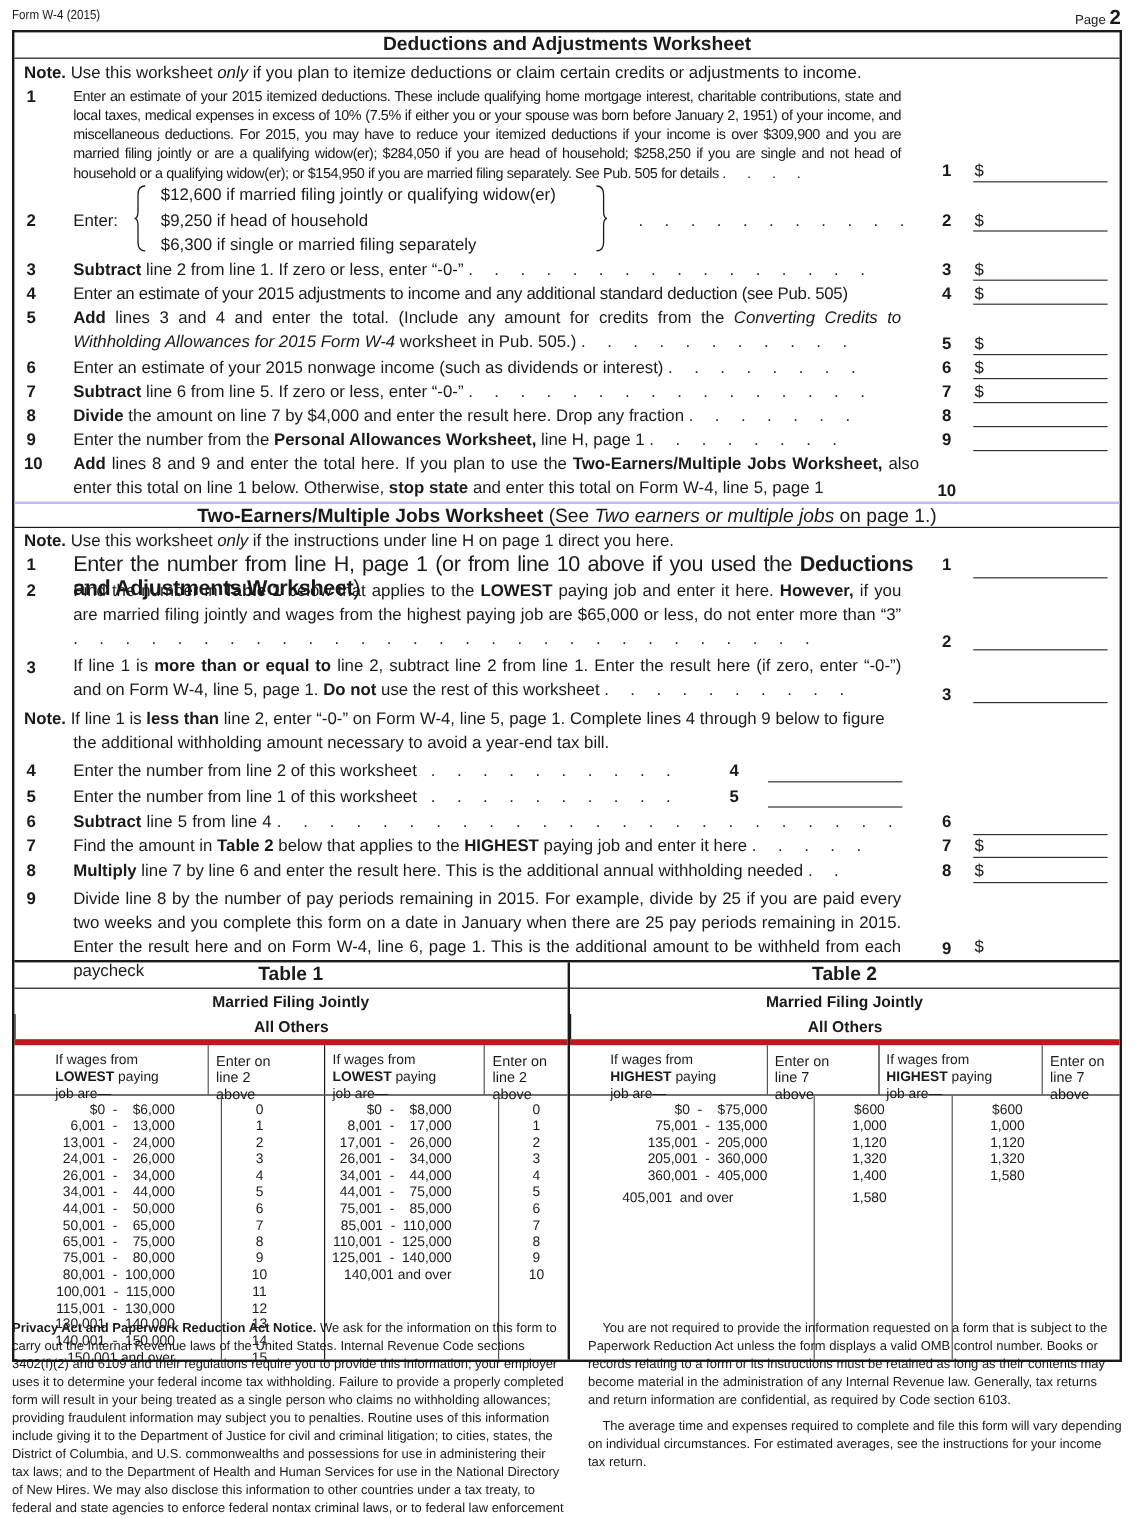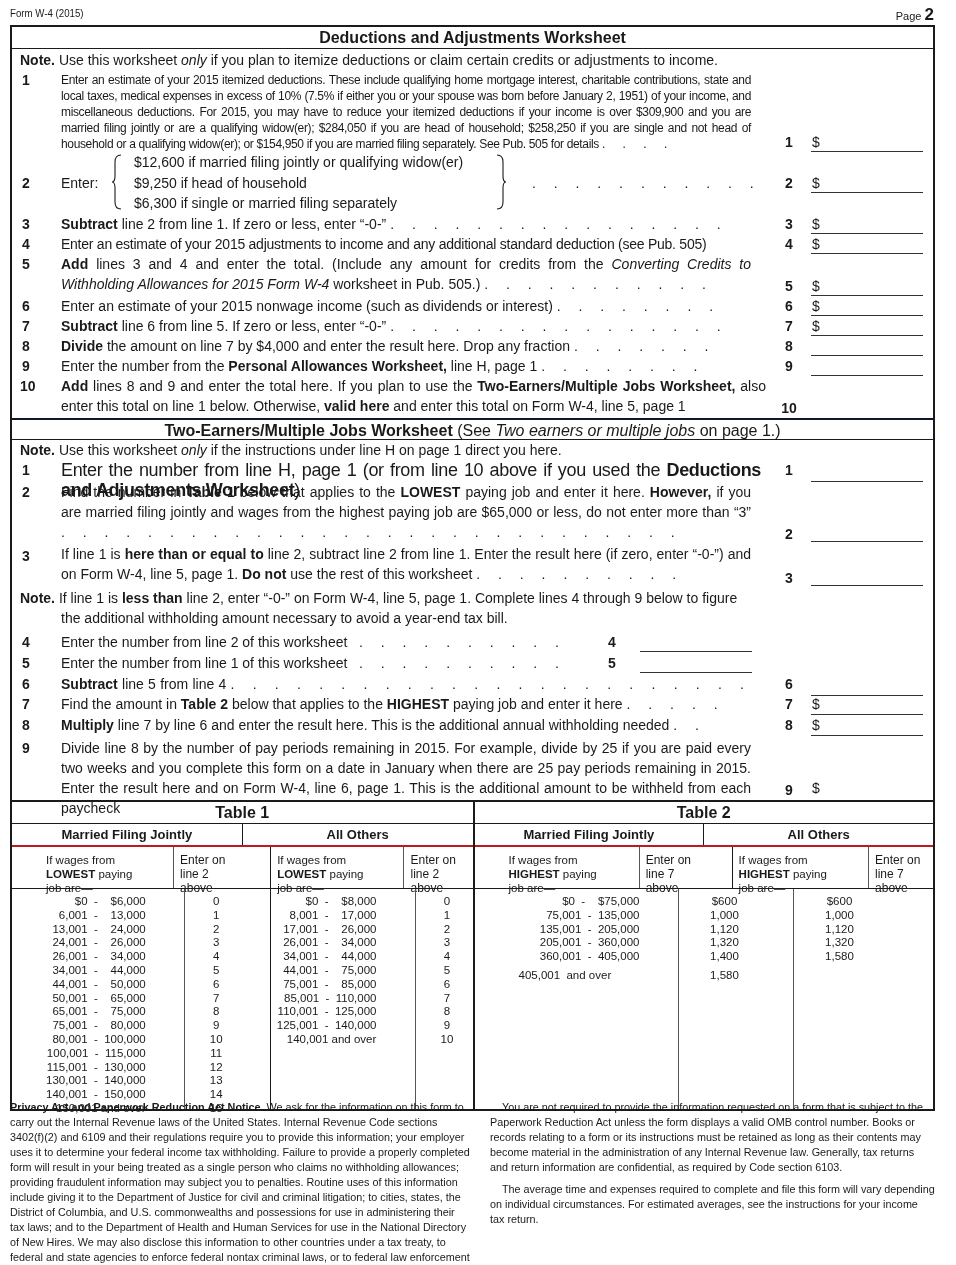--- a/index.html
+++ b/index.html
@@ -170,7 +170,7 @@
 
   <div class="line" style="height:42px;">
     <span class="num" style="left:8px;">10</span>
-    <div class="txt" style="width:705px;"><b>Add</b> <span>lines 8 and 9 and enter the total here. If you plan to use the</span> <b>Two-Earners/Multiple Jobs Worksheet,</b> <span>also enter this total on line 1 below. Otherwise,</span> <b>valid here</b> <span>and enter this total on Form W-4, line 5, page 1</span></div>
+    <div class="txt" style="width:705px;"><b>Add</b> <span>lines 8 and 9 and enter the total here. If you plan to use the</span> <b>Two-Earners/Multiple Jobs Worksheet,</b> <span>also enter this total on line 1 below. Otherwise,</span> <b>stop state</b> <span>and enter this total on Form W-4, line 5, page 1</span></div>
     <span class="rnum" style="top:22px;">10</span>
     <span style="position:absolute;left:799px;top:22px;width:112px;height:20px;"></span>
   </div>

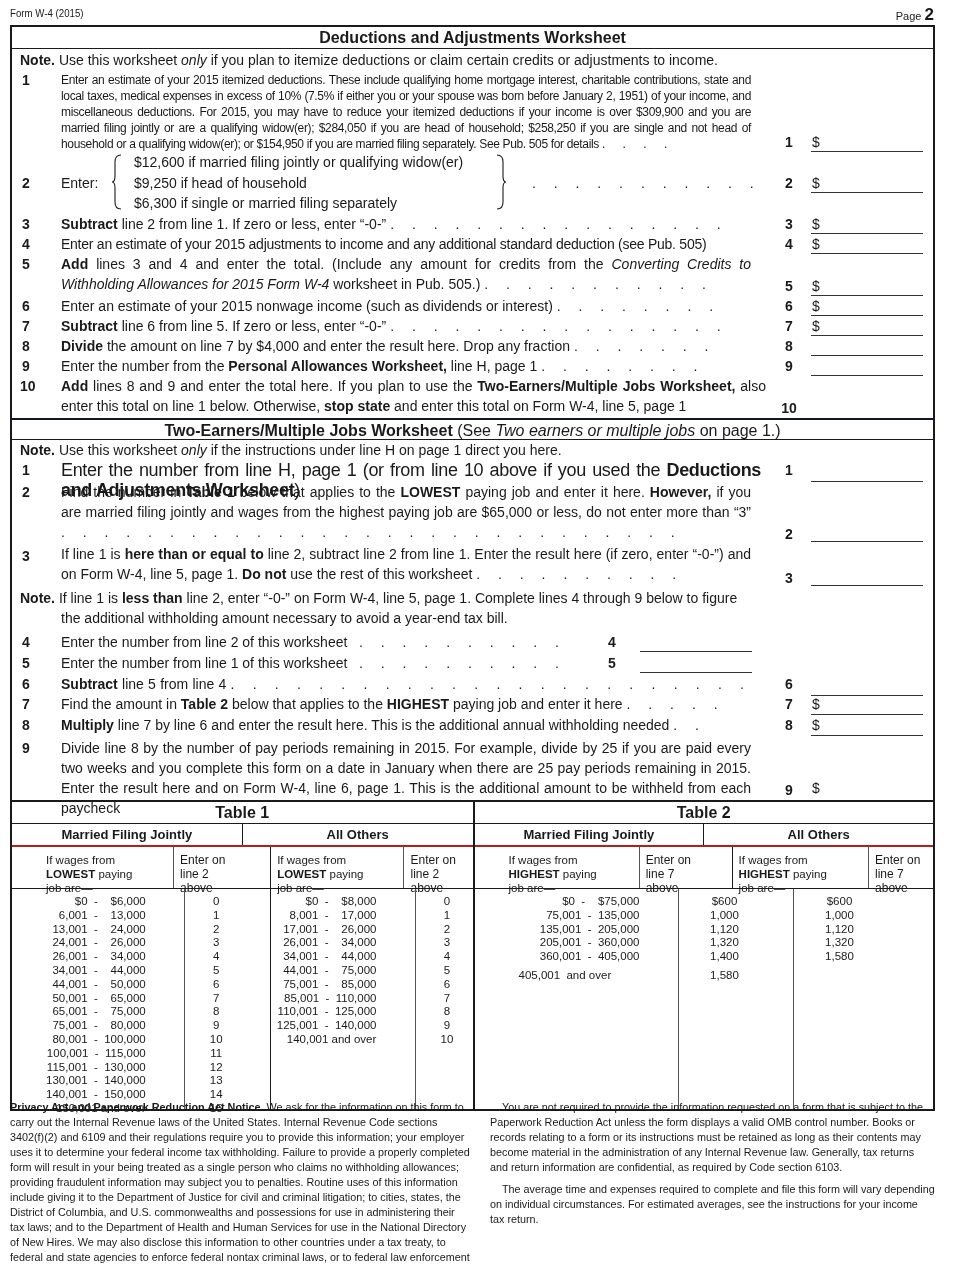--- a/index.html
+++ b/index.html
@@ -175,7 +175,7 @@
     <span style="position:absolute;left:799px;top:22px;width:112px;height:20px;"></span>
   </div>
 
-  <div class="ws-title" style="border-top:2px solid #0f172a;border-bottom:1px solid #1a1a1a;">
+  <div class="ws-title" style="border-top:2px solid #c4b5fd;border-bottom:1px solid #1a1a1a;">
     <span>Two-Earners/Multiple Jobs Worksheet</span>
     <span class="sub">(See</span>
     <i>Two earners or multiple jobs</i>

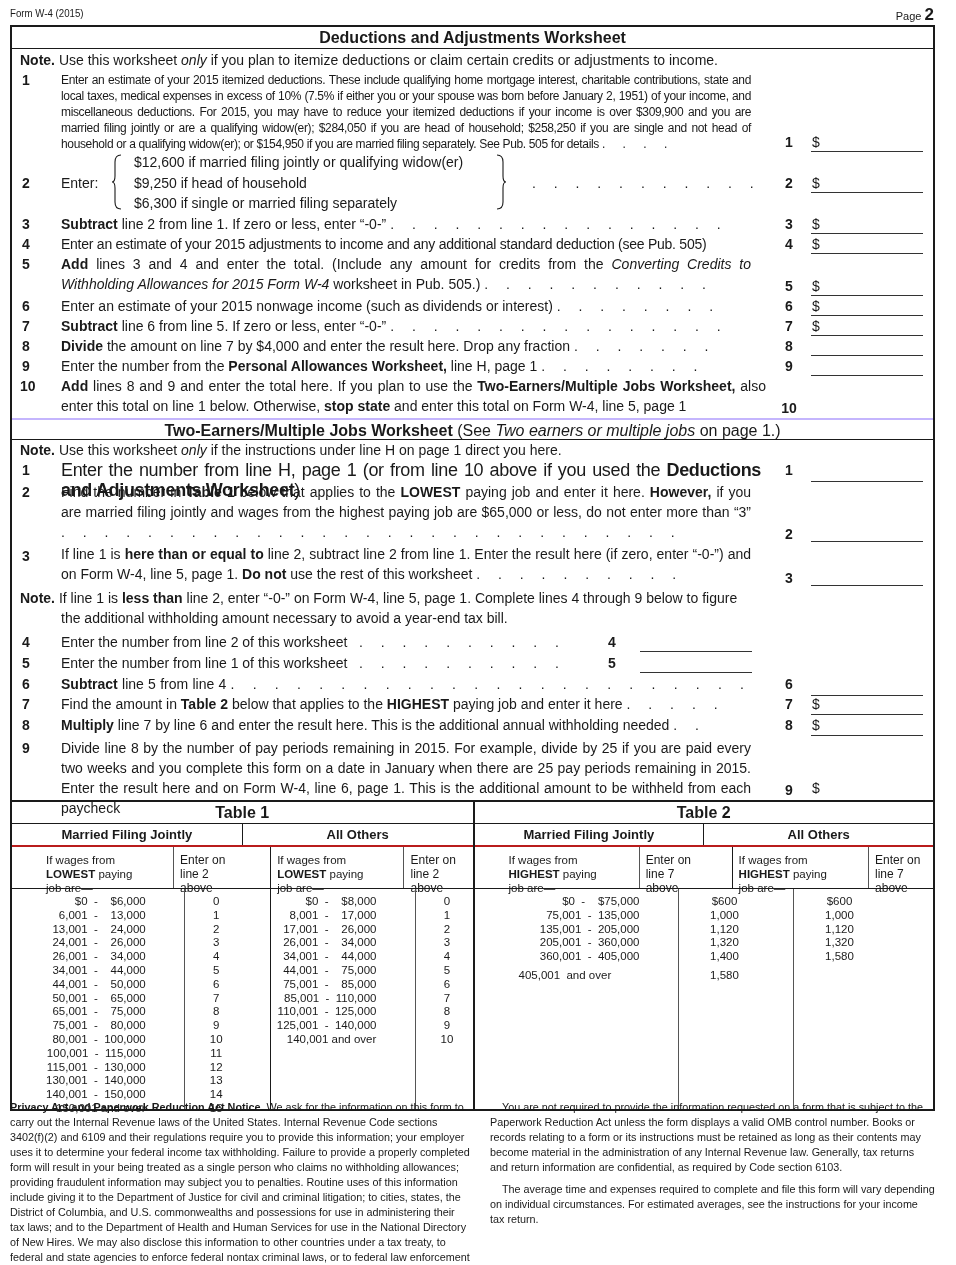--- a/index.html
+++ b/index.html
@@ -205,7 +205,7 @@
 
   <div class="line" style="height:44px;">
     <span class="num" style="top:2px;">3</span>
-    <div class="txt"><span>If line 1 is</span> <b>here than or equal to</b> <span>line 2, subtract line 2 from line 1. Enter the result here (if zero, enter “-0-”) and on Form W-4, line 5, page 1.</span> <b>Do not</b> <span>use the rest of this worksheet</span> <span class="dots">. . . . . . . . . .</span></div>
+    <div class="txt"><span>If line 1 is</span> <b>more than or equal to</b> <span>line 2, subtract line 2 from line 1. Enter the result here (if zero, enter “-0-”) and on Form W-4, line 5, page 1.</span> <b>Do not</b> <span>use the rest of this worksheet</span> <span class="dots">. . . . . . . . . .</span></div>
     <span class="rnum" style="top:24px;">3</span>
     <span class="blank" style="top:20px;height:22px;"></span>
   </div>

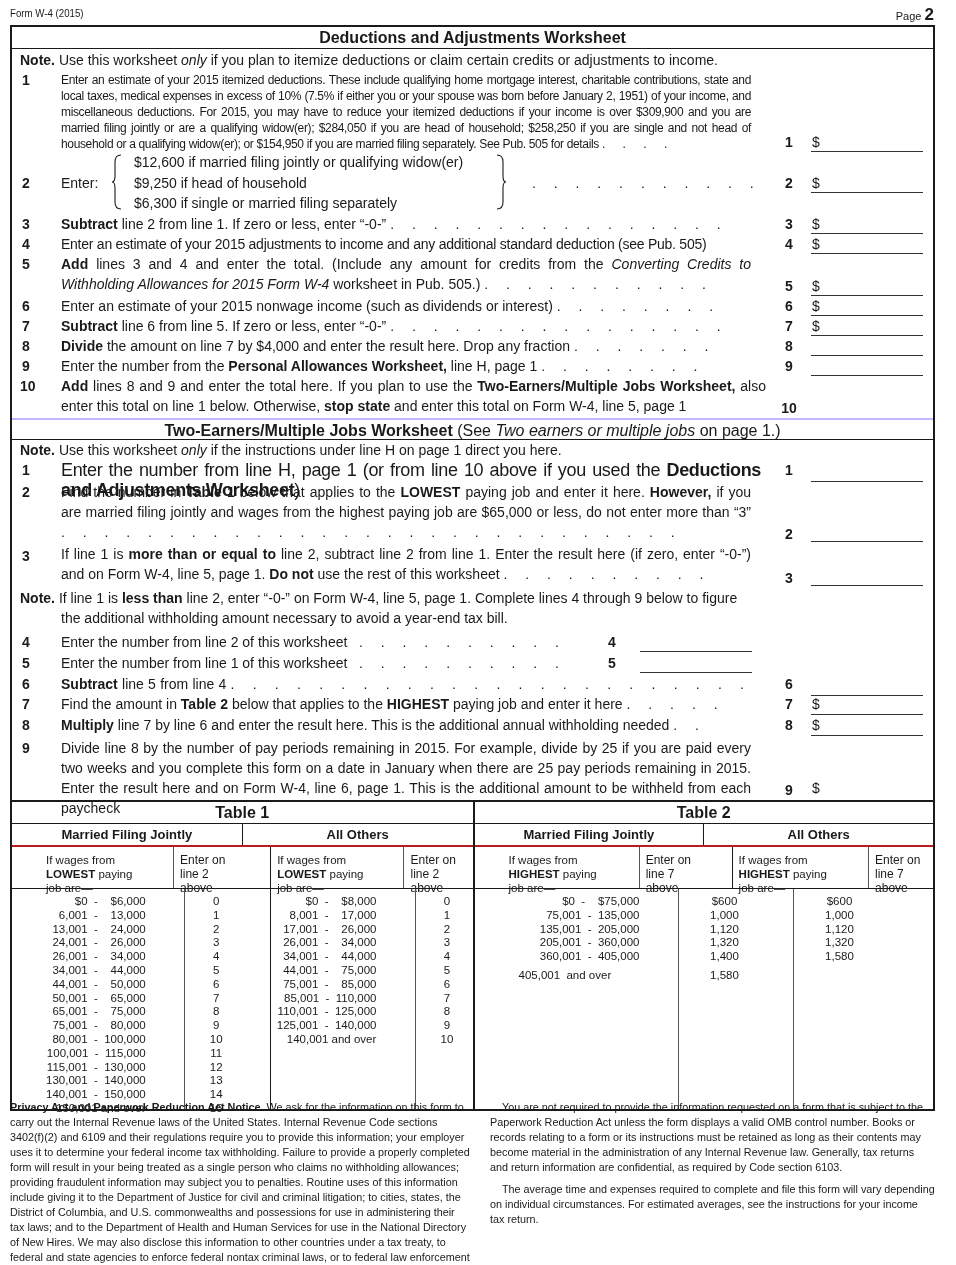--- a/index.html
+++ b/index.html
@@ -40,7 +40,7 @@
   .tbl { width: 50%; }
   .tbl + .tbl { border-left: 2px solid #1a1a1a; }
   .tbl-title { height: 22px; text-align: center; font-weight: bold; font-size: 16px; line-height: 22px; border-bottom: 1px solid #1a1a1a; }
-  .tbl-groups { display: flex; border-bottom: 2px solid #b91c1c; }
+  .tbl-groups { display: flex; border-bottom: 5px solid #b91c1c; flex-direction: column; }
   .tbl-groups > div { flex: 1; height: 21px; text-align: center; font-weight: bold; font-size: 13px; line-height: 21px; }
   .tbl-groups > div + div { border-left: 1.5px solid #1a1a1a; }
   .tbl-cols { display: flex; border-bottom: 1px solid #1a1a1a; height: 42px; }

